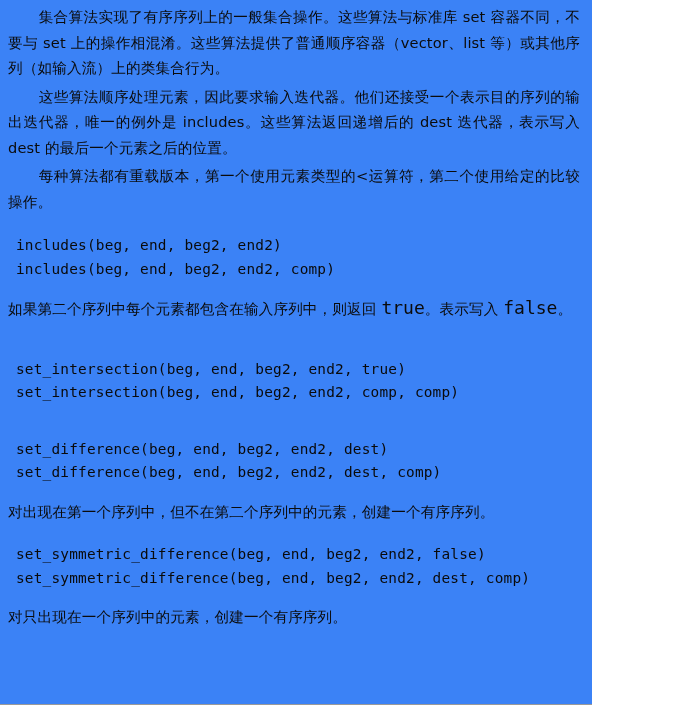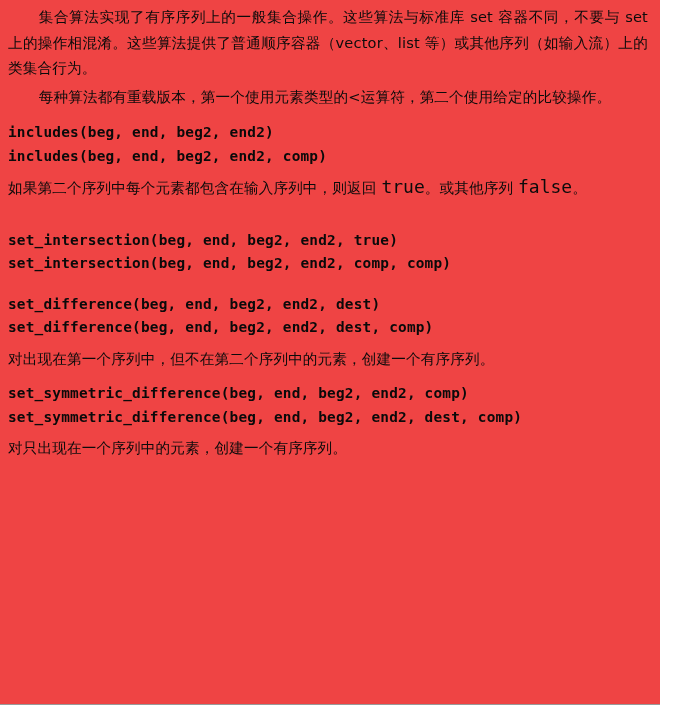--- a/index.html
+++ b/index.html
@@ -16,11 +16,11 @@
   }
   .page {
     position: relative;
-    width: 660px;
+    width: 592px;
     height: 705px;
     box-sizing: border-box;
     padding: 4px 12px 0 8px;
-    background: #ef4444;
+    background: #3b82f6;
   }
   .para {
     font-family: "DejaVu Sans", sans-serif;

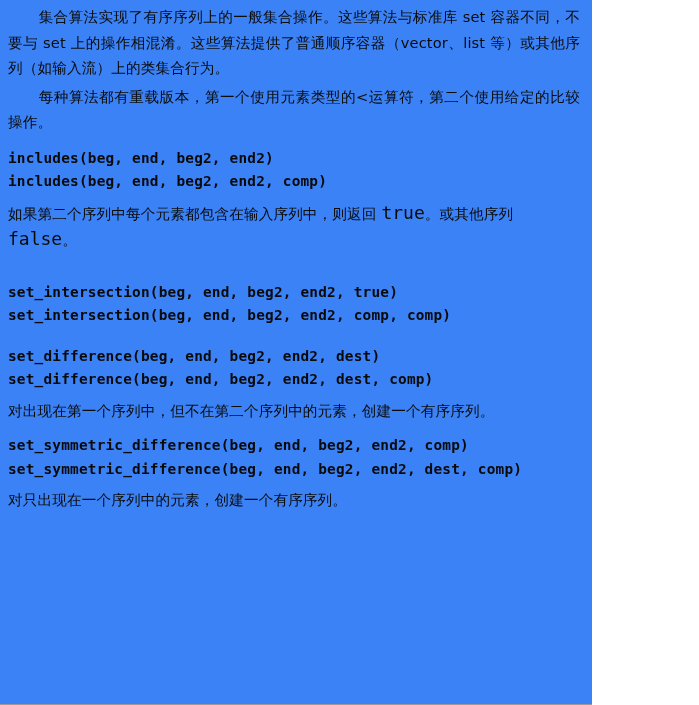--- a/index.html
+++ b/index.html
@@ -83,6 +83,7 @@
 
   <div>
     <p class="para indent">集合算法实现了有序序列上的一般集合操作。这些算法与标准库 set 容器不同，不要与 set 上的操作相混淆。这些算法提供了普通顺序容器（vector、list 等）或其他序列（如输入流）上的类集合行为。</p>
+    <p class="para indent">这些算法顺序处理元素，因此要求输入迭代器。他们还接受一个表示目的序列的输出迭代器，唯一的例外是 includes。这些算法返回递增后的 dest 迭代器，表示写入 dest 的最后一个元素之后的位置。</p>
     <p class="para indent">每种算法都有重载版本，第一个使用元素类型的&lt;运算符，第二个使用给定的比较操作。</p>
   </div>
 

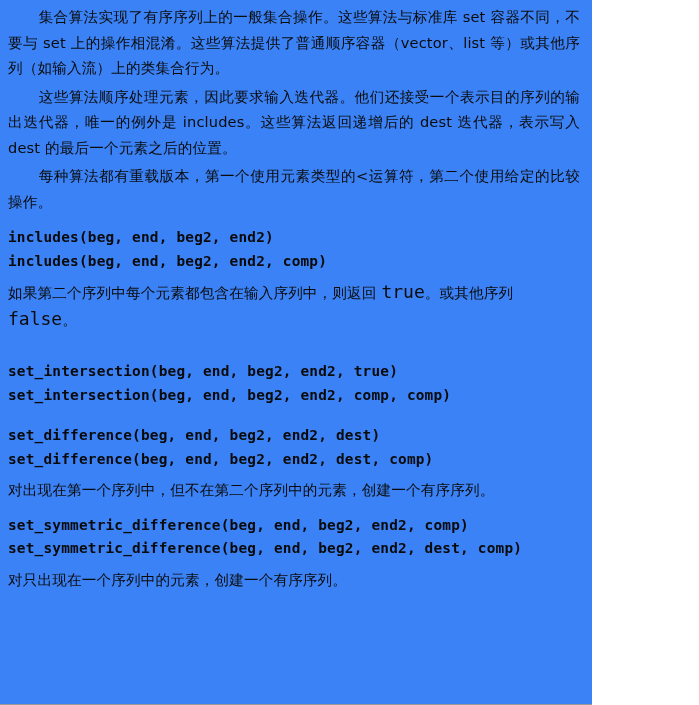--- a/index.html
+++ b/index.html
@@ -41,10 +41,10 @@
   .code-block {
     font-family: "DejaVu Sans Mono", monospace;
     font-size: 14.4px;
-    font-weight: bold;
+    font-weight: normal;
     line-height: 23.5px;
     color: #0a0a0a;
-    margin: 0;
+    margin: 8px;
     letter-spacing: 0.2px;
   }
   .code-line {

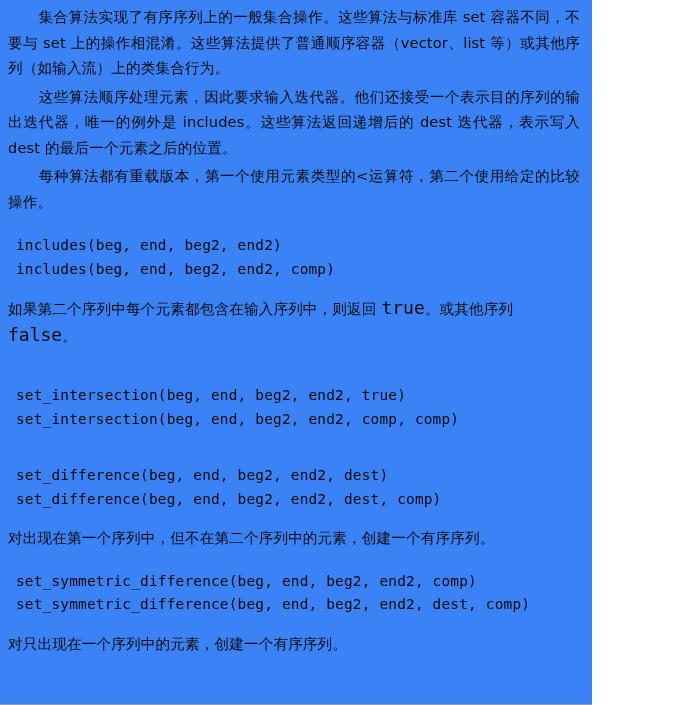--- a/index.html
+++ b/index.html
@@ -97,7 +97,7 @@
         <div class="code-line">includes(beg, end, beg2, end2, comp)</div>
       </div>
       <div class="sep"></div>
-      <p class="desc"><span>如果第二个序列中每个元素都包含在输入序列中，则返回 </span><span class="mono">true</span><span>。或其他序列 </span><span class="mono">false</span><span>。</span></p>
+      <p class="desc"><span>如果第二个序列中每个元素都包含在输入序列中，则返回 </span><span class="mono">true</span><span>。表示写入 </span><span class="mono">false</span><span>。</span></p>
     </div>
 
     <div class="block-gap"></div>

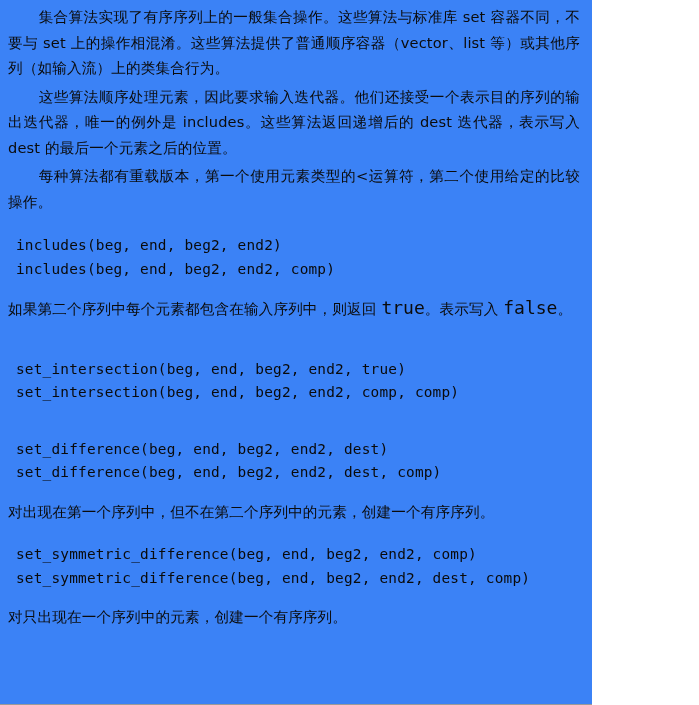--- a/index.html
+++ b/index.html
@@ -131,7 +131,7 @@
 
     <div class="grp">
       <div class="code-block">
-        <div class="code-line">set_symmetric_difference(beg, end, beg2, end2, comp)</div>
+        <div class="code-line">set_symmetric_difference(beg, end, beg2, end2, false)</div>
         <div class="code-line">set_symmetric_difference(beg, end, beg2, end2, dest, comp)</div>
       </div>
       <div class="sep"></div>

